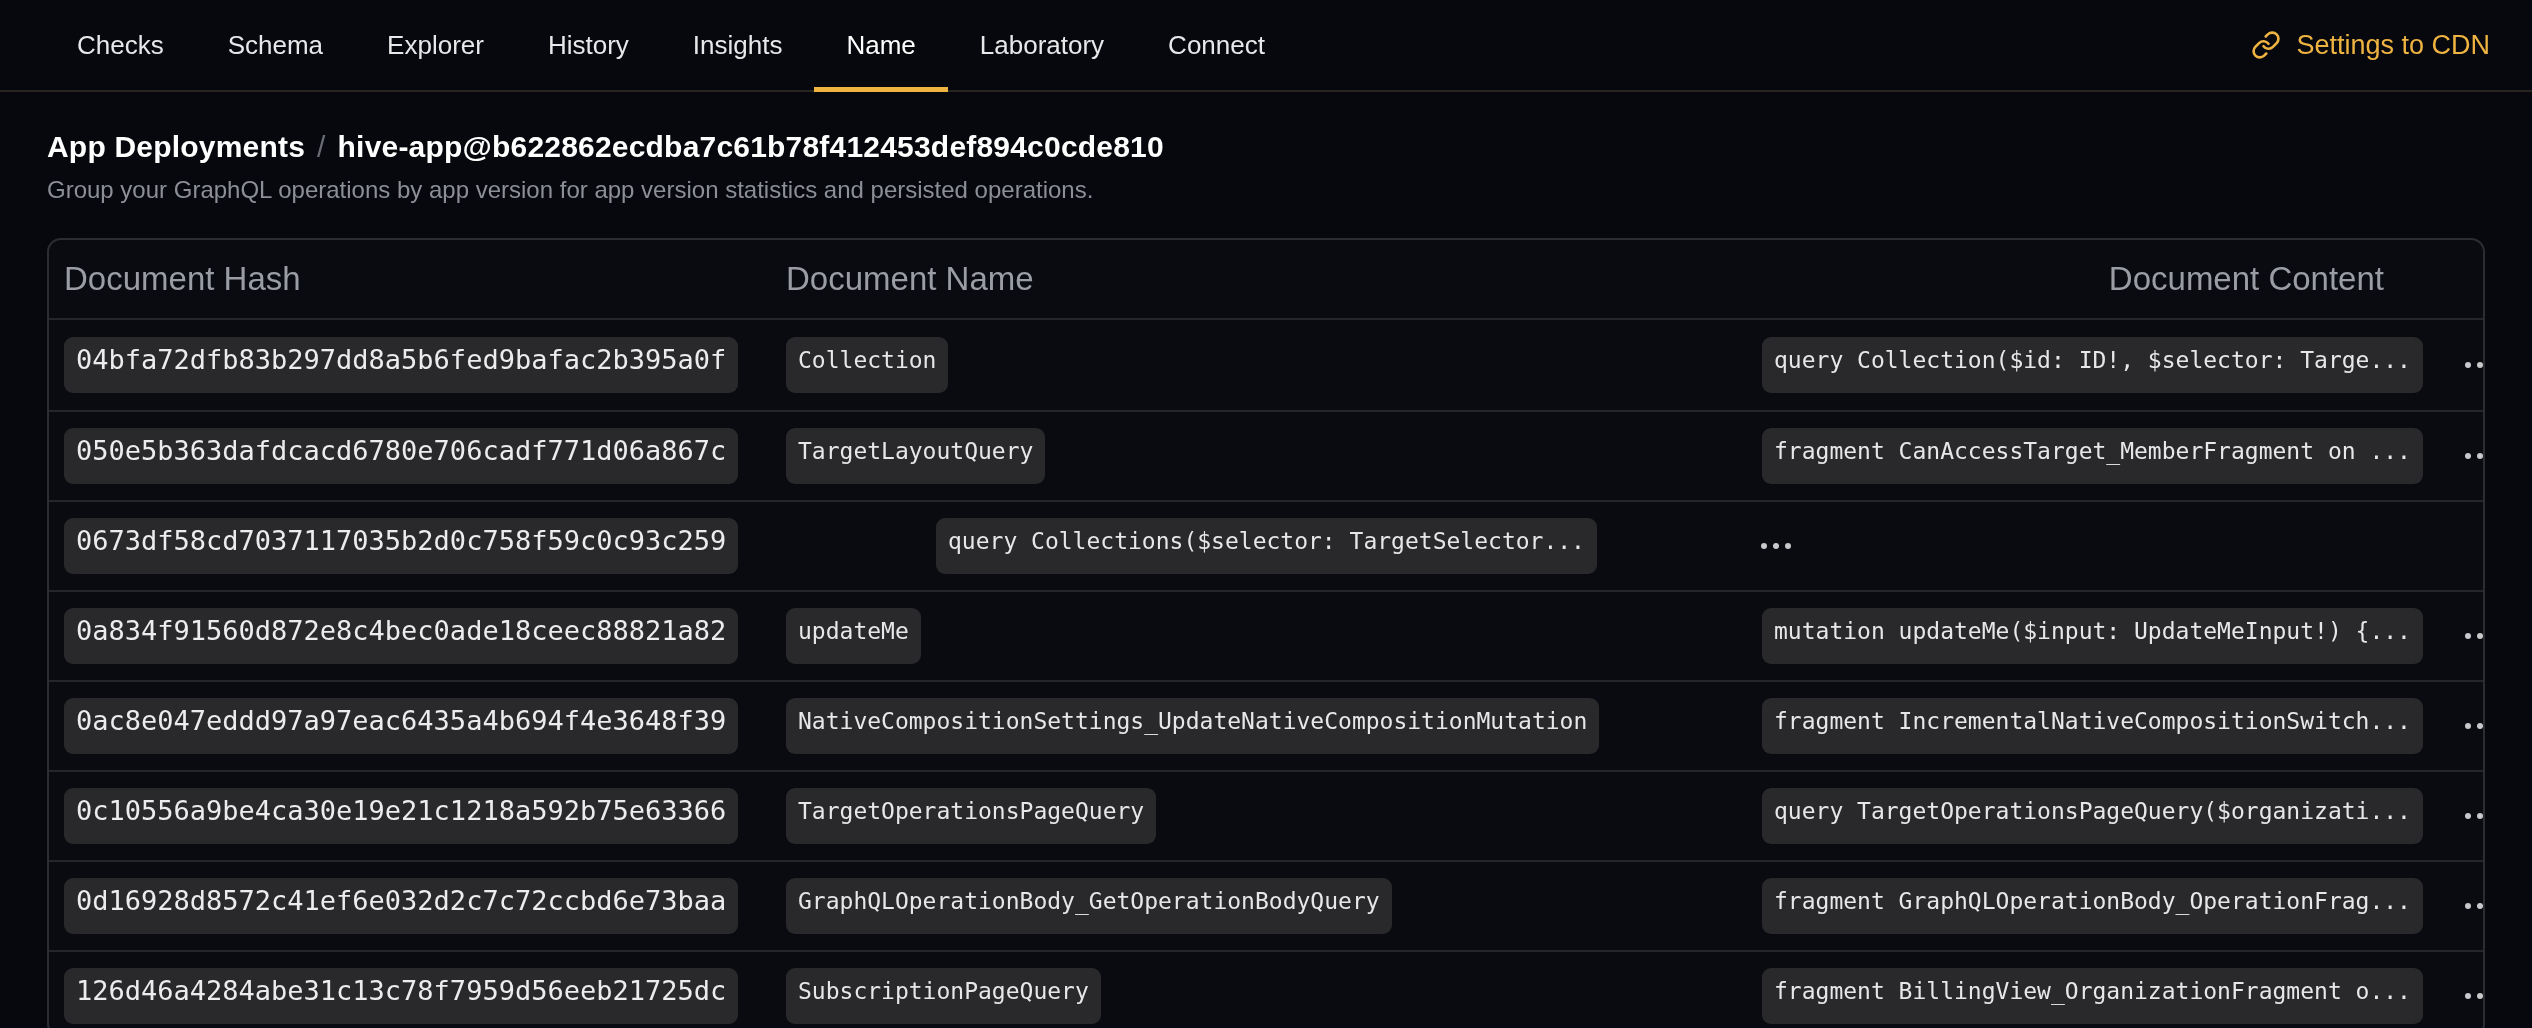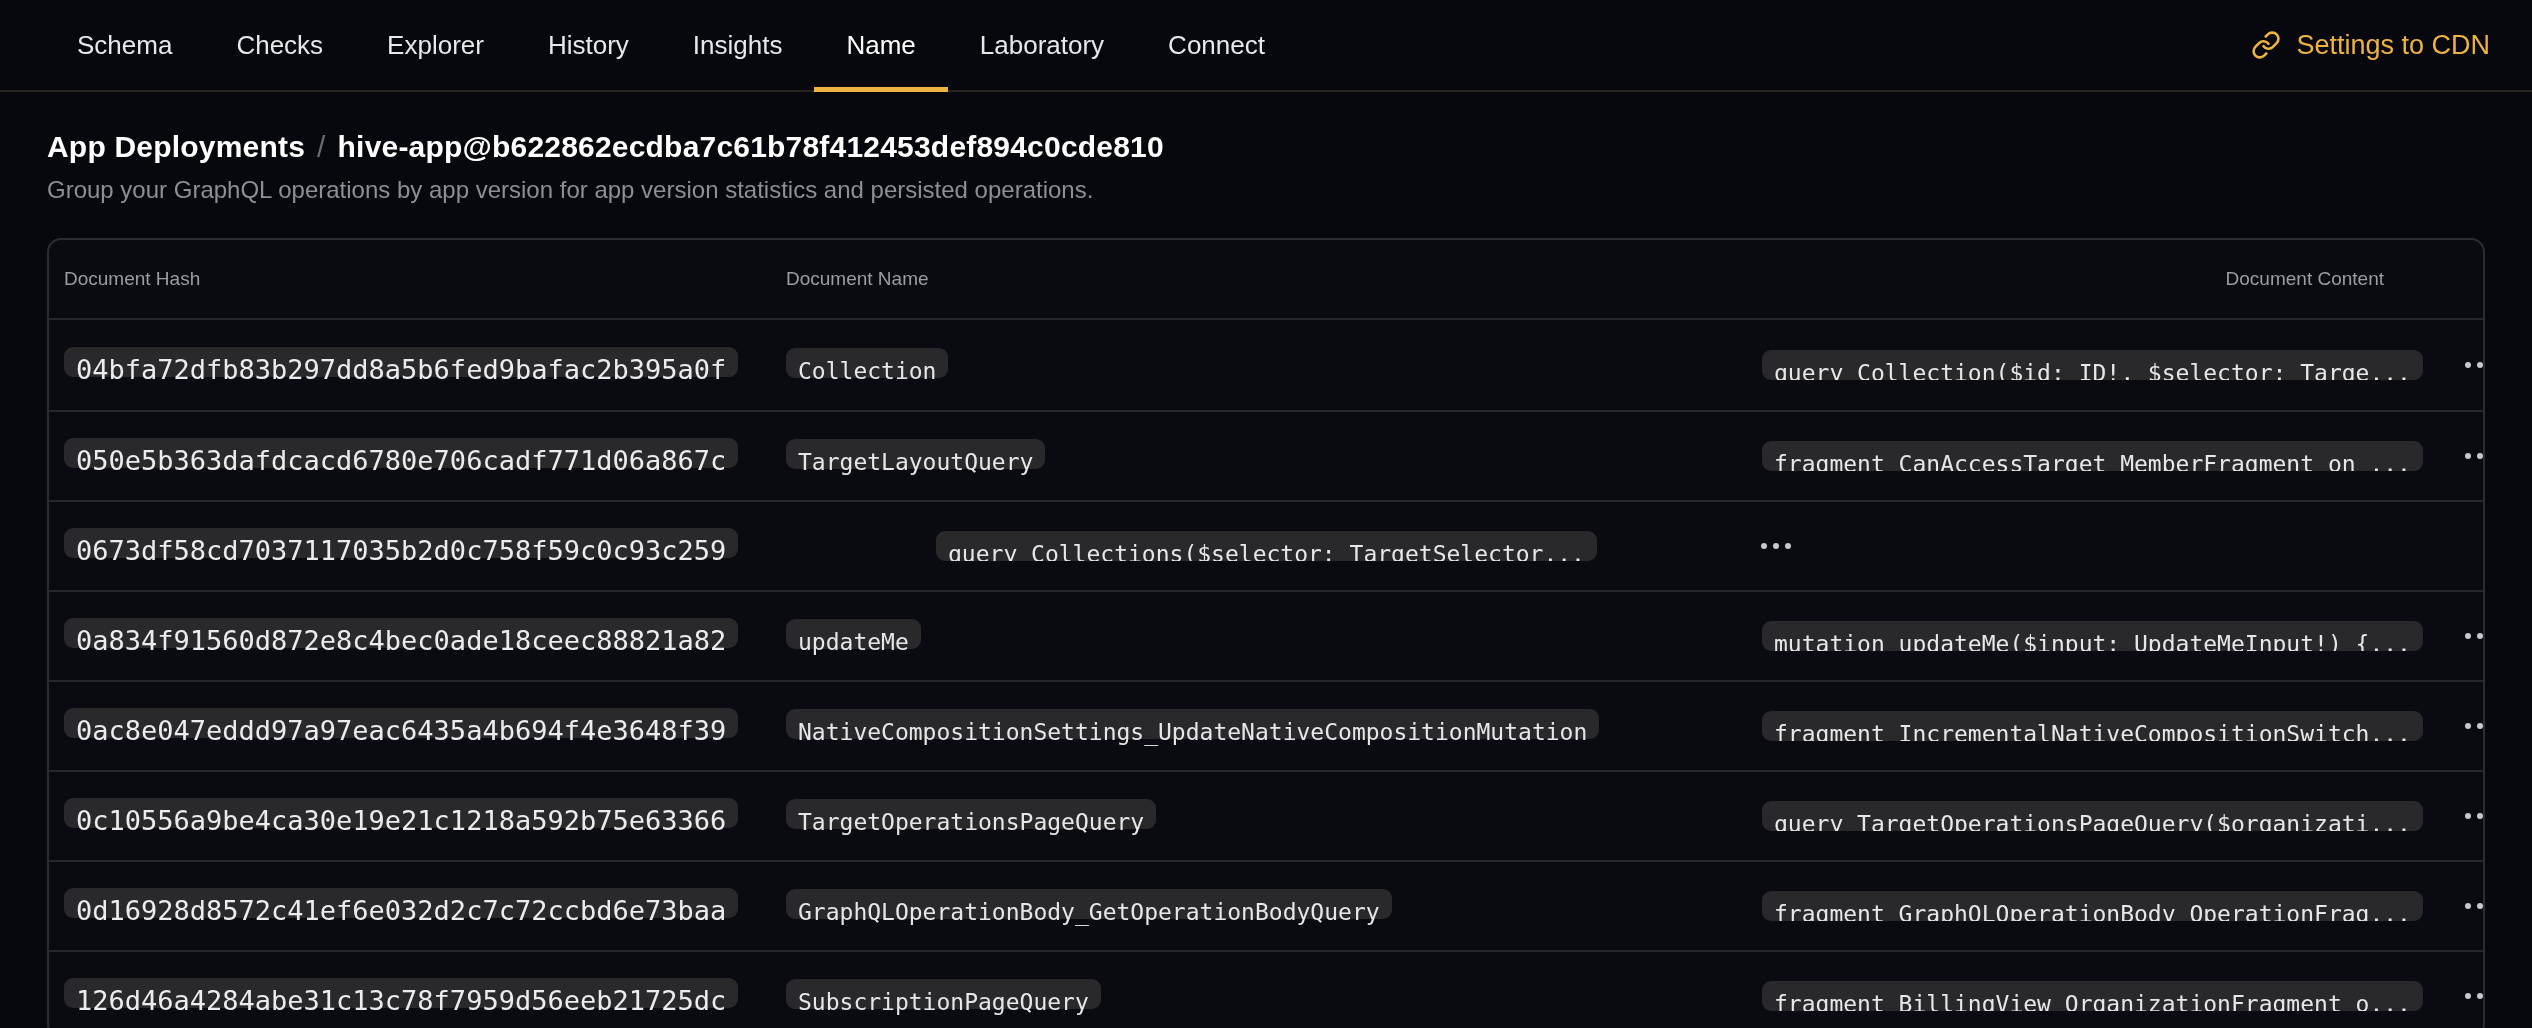--- a/index.html
+++ b/index.html
@@ -128,8 +128,8 @@
 <body>
 
 <nav class="nav">
+  <div class="tab">Checks</div>
   <div class="tab">Schema</div>
-  <div class="tab">Checks</div>
   <div class="tab">Explorer</div>
   <div class="tab">History</div>
   <div class="tab">Insights</div>

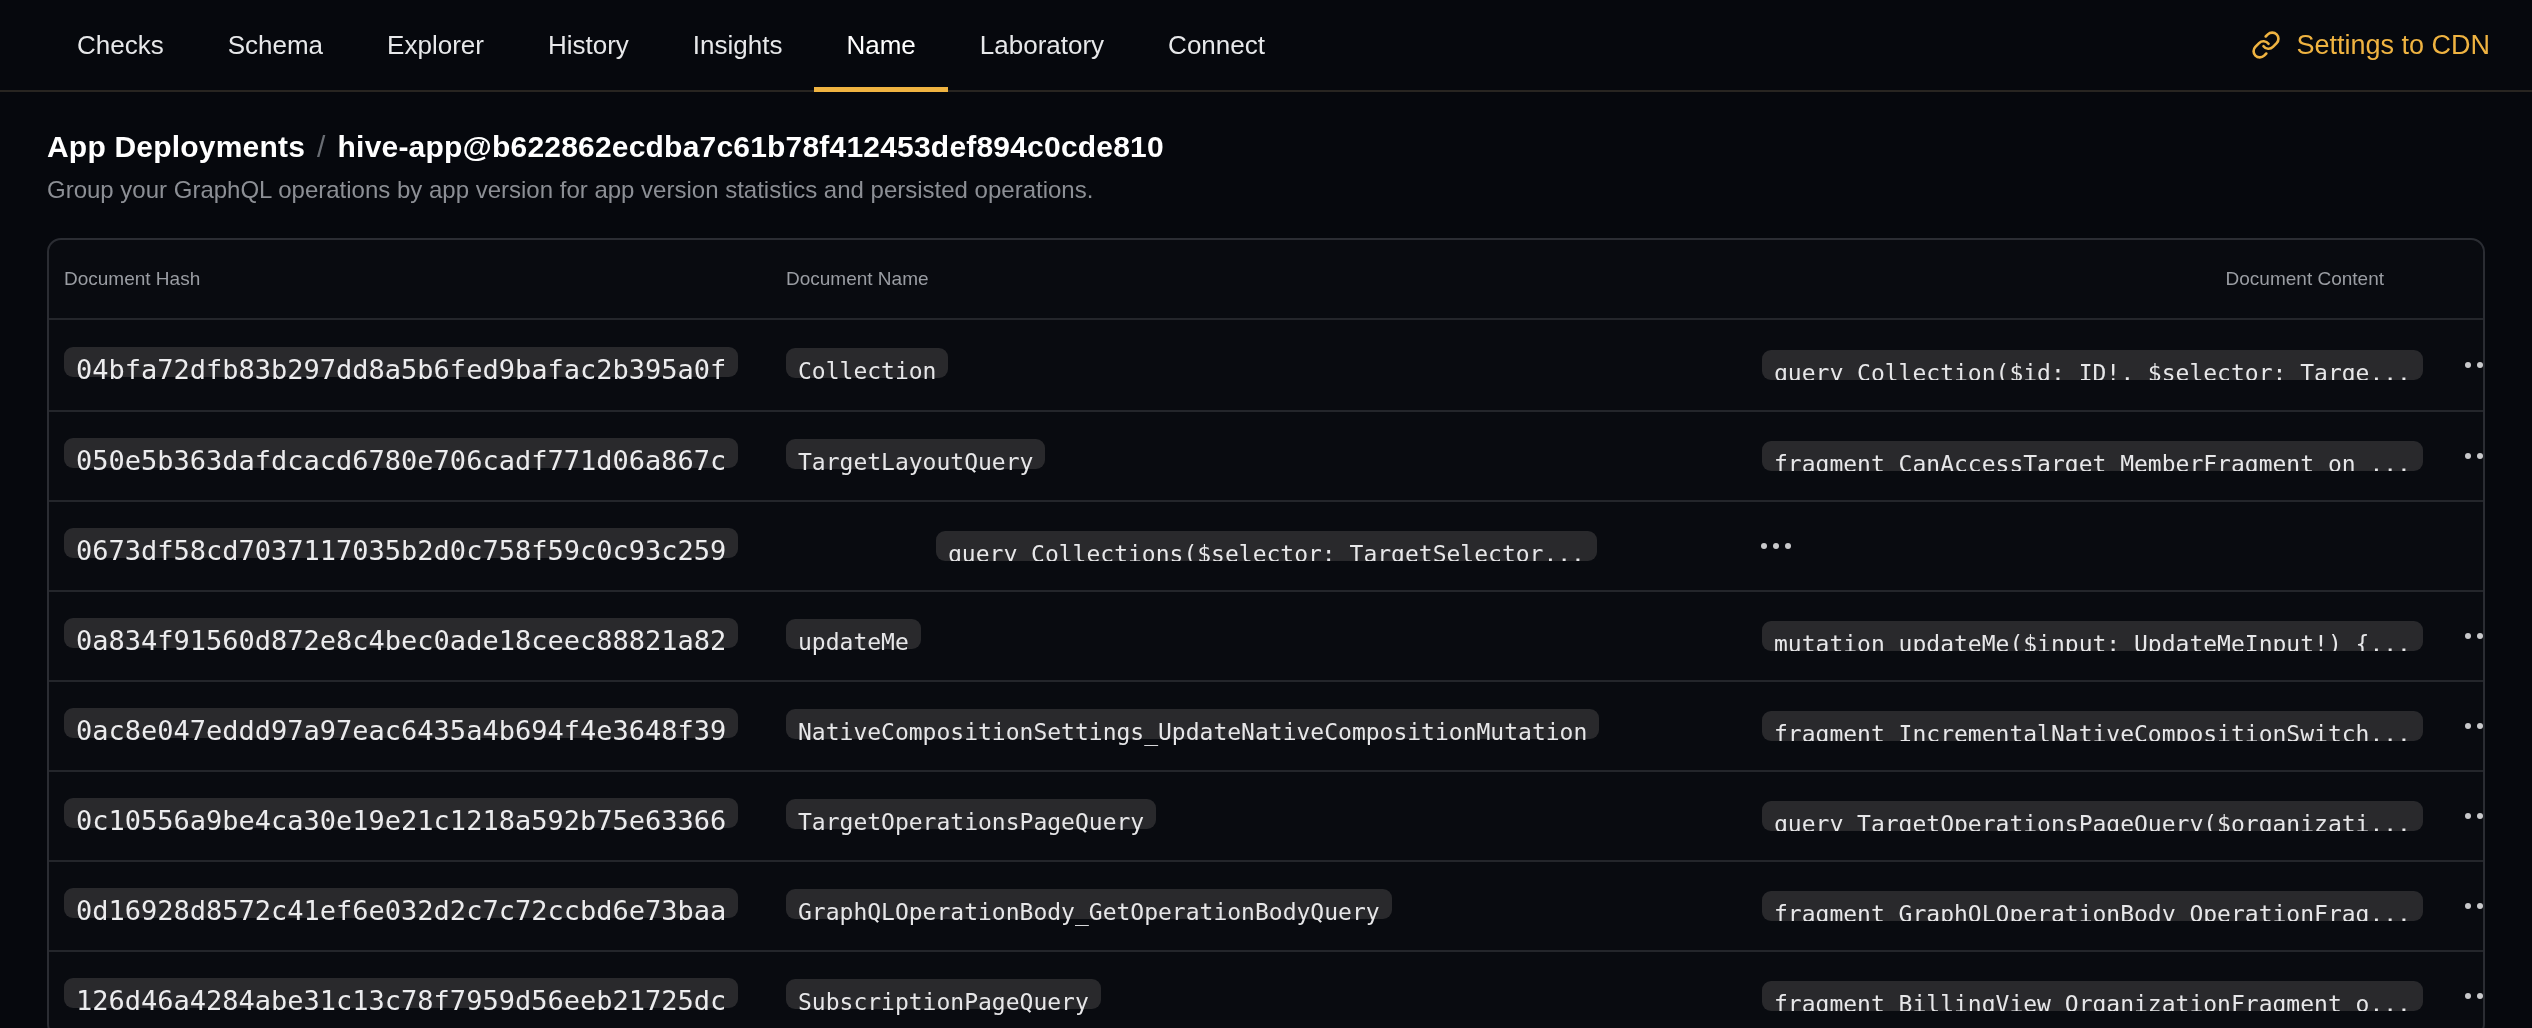--- a/index.html
+++ b/index.html
@@ -85,7 +85,7 @@
   .thead {
     height: 80px;
     color: #9a9da3;
-    font-size: 19px;
+    font-size: 33px;
     border-bottom: 2px solid #24262b;
   }
   .tr { height: 90px; }

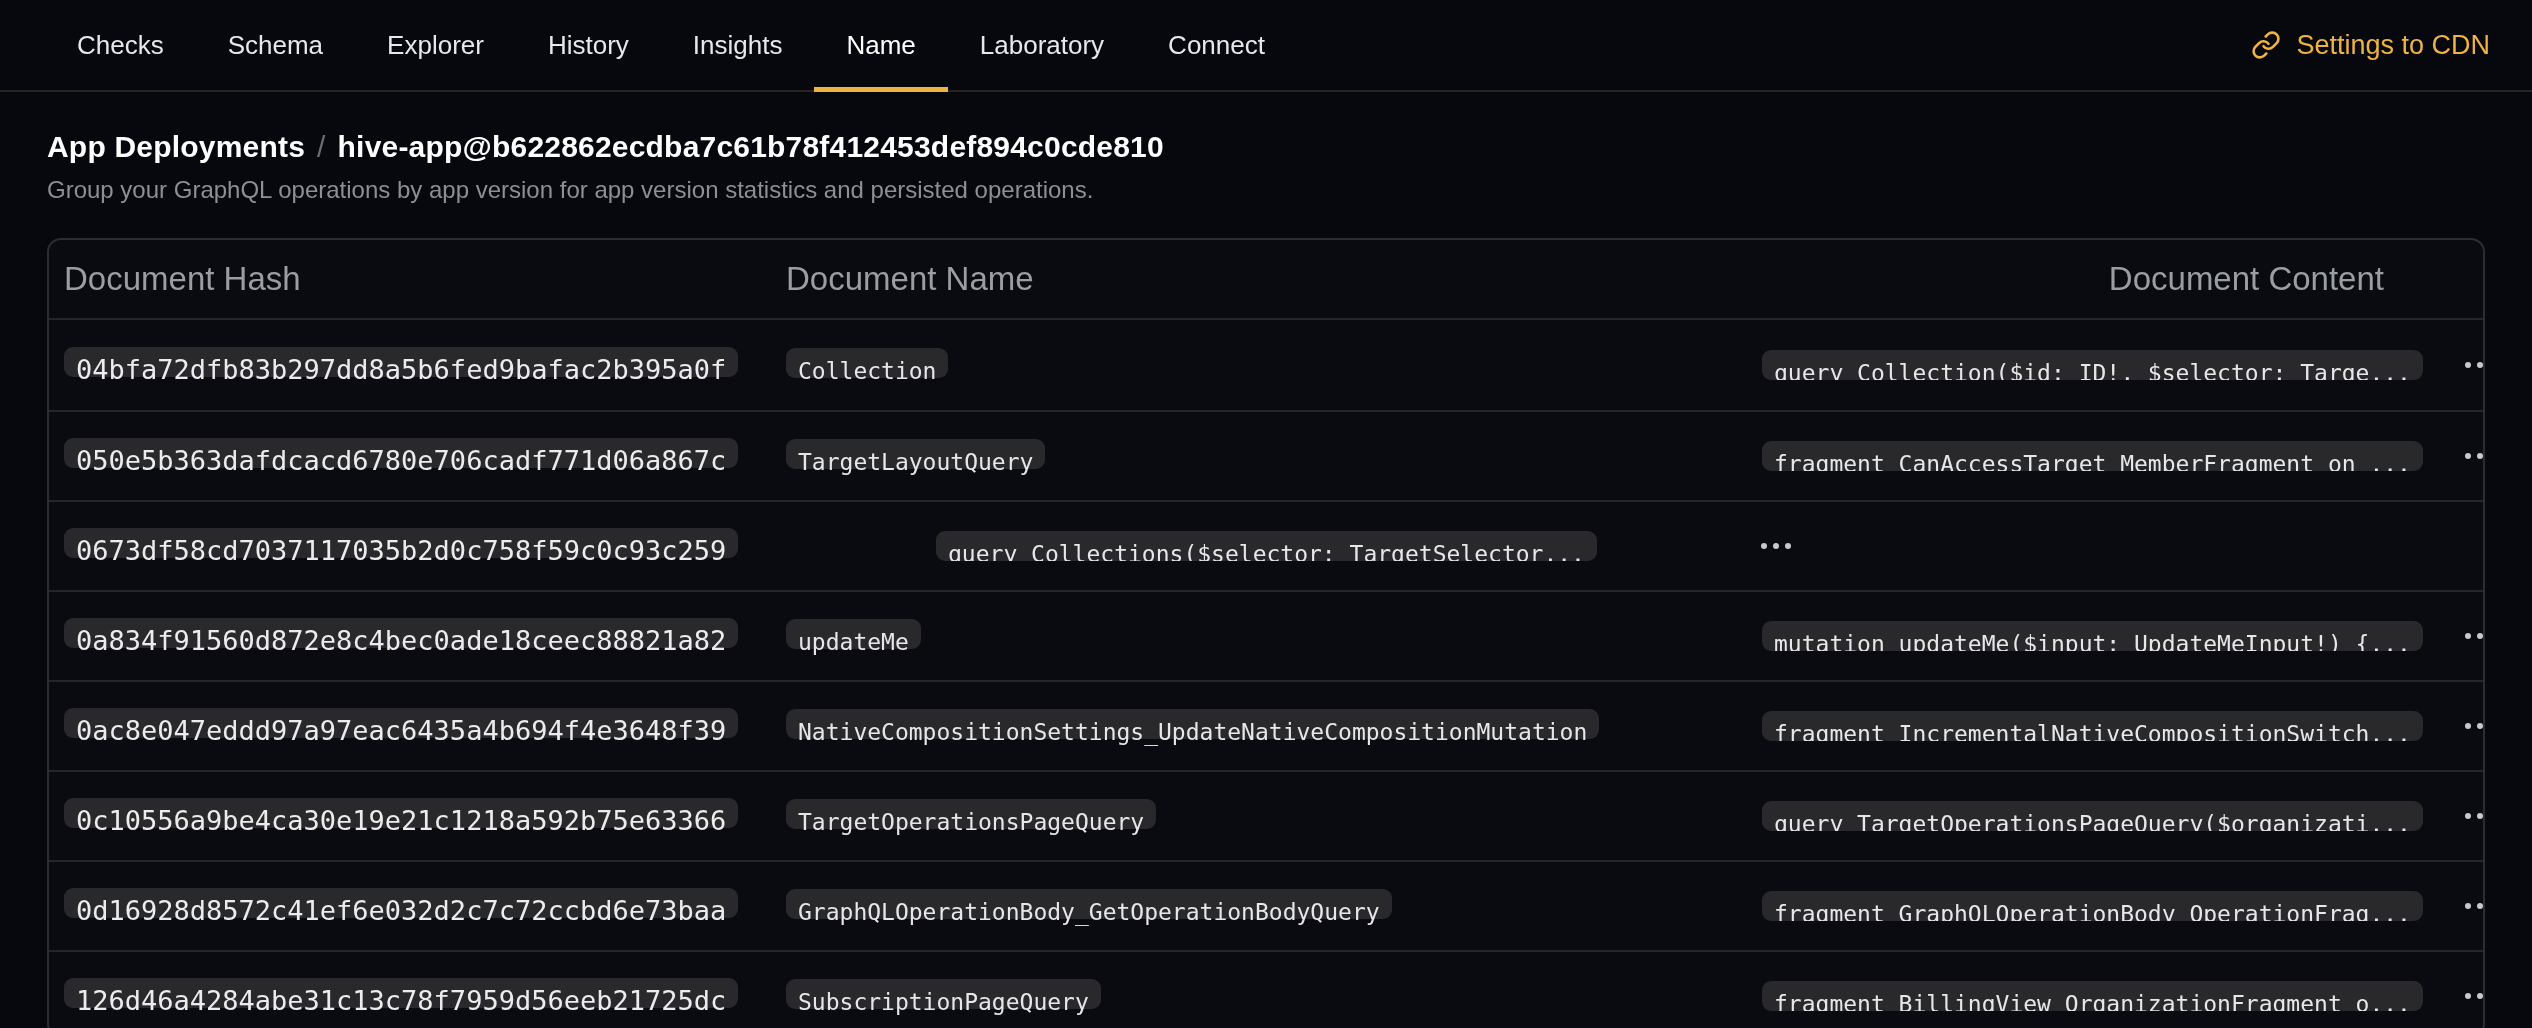--- a/index.html
+++ b/index.html
@@ -97,7 +97,7 @@
     display: inline-block;
     background: #29292c;
     border-radius: 9px;
-    height: 30px;
+    height: 56px;
     line-height: 46px;
     padding: 0 12px;
     font-family: "DejaVu Sans Mono", monospace;

